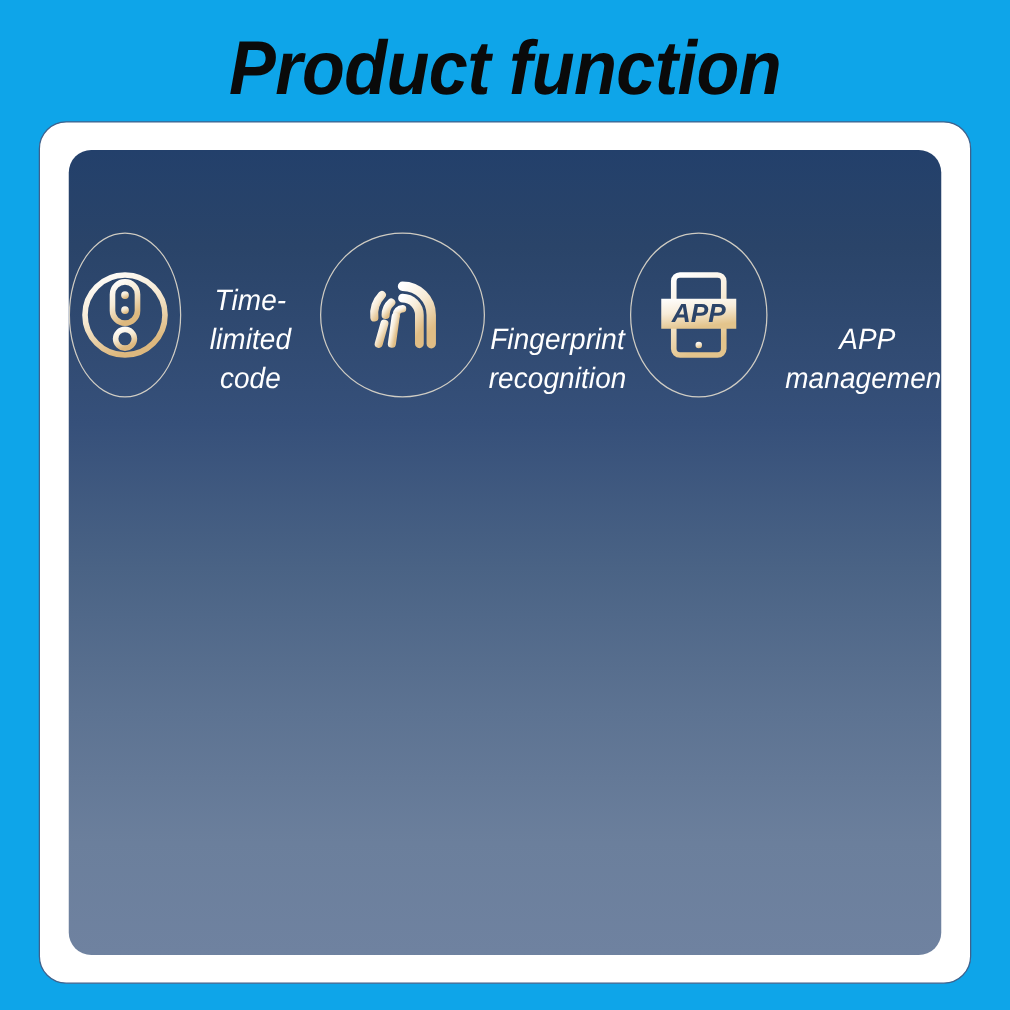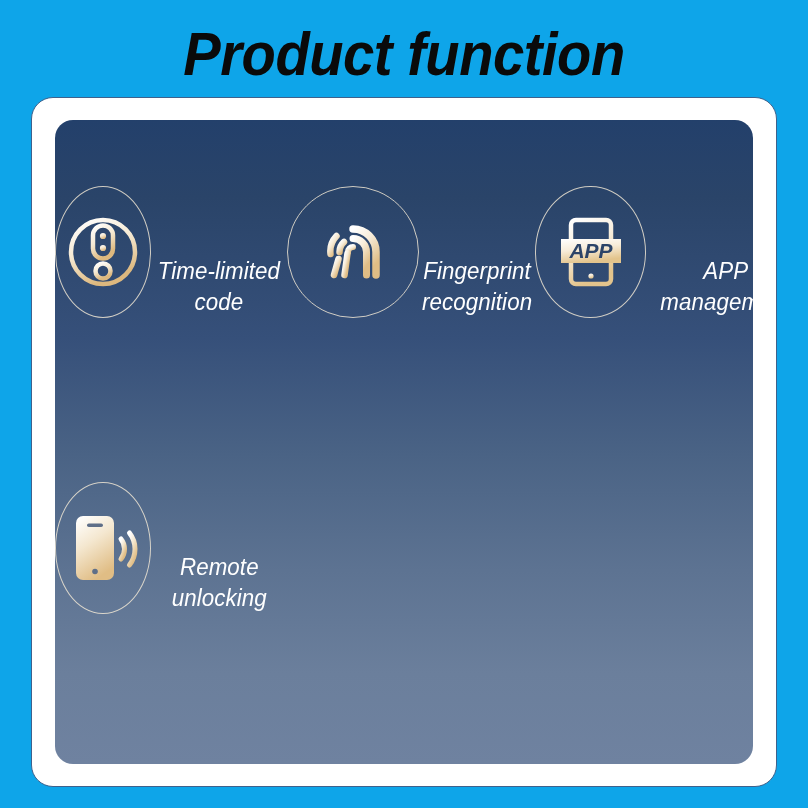--- a/index.html
+++ b/index.html
@@ -213,29 +213,6 @@
         <div class="cell-label">APP management</div>
       </div>
 
-      <div class="cell row2">
-        <div class="icon-ring">
-          <span>
-            <svg width="88" height="88" viewBox="0 0 88 88">
-              <defs>
-                <linearGradient id="gPh" x1="0.1" y1="0" x2="0.5" y2="1">
-                  <stop offset="0%" stop-color="#ffffff"></stop>
-                  <stop offset="45%" stop-color="#f4e7cf"></stop>
-                  <stop offset="100%" stop-color="#e0bd85"></stop>
-                </linearGradient>
-              </defs>
-              <rect x="17" y="12" width="38" height="64" rx="7" fill="url(#gPh)"></rect>
-              <rect x="28" y="19.5" width="16" height="3.6" rx="1.8" fill="#5f6f88"></rect>
-              <circle cx="36" cy="67.5" r="2.8" fill="#5f6f88"></circle>
-              <g fill="none" stroke="url(#gPh)" stroke-linecap="round" stroke-width="5">
-                <path d="M62 35 A16 16 0 0 1 62 55"></path>
-                <path d="M70.5 29 A26 26 0 0 1 70.5 61"></path>
-              </g>
-            </svg>
-          </span>
-        </div>
-        <div class="cell-label">Remote unlocking</div>
-      </div>
 
 
 

